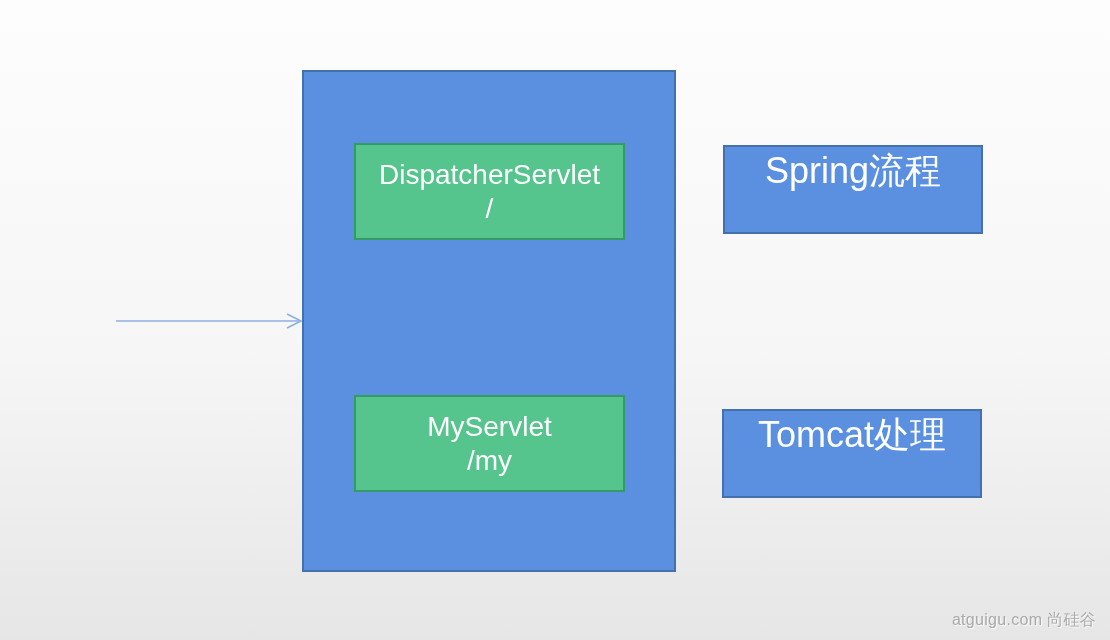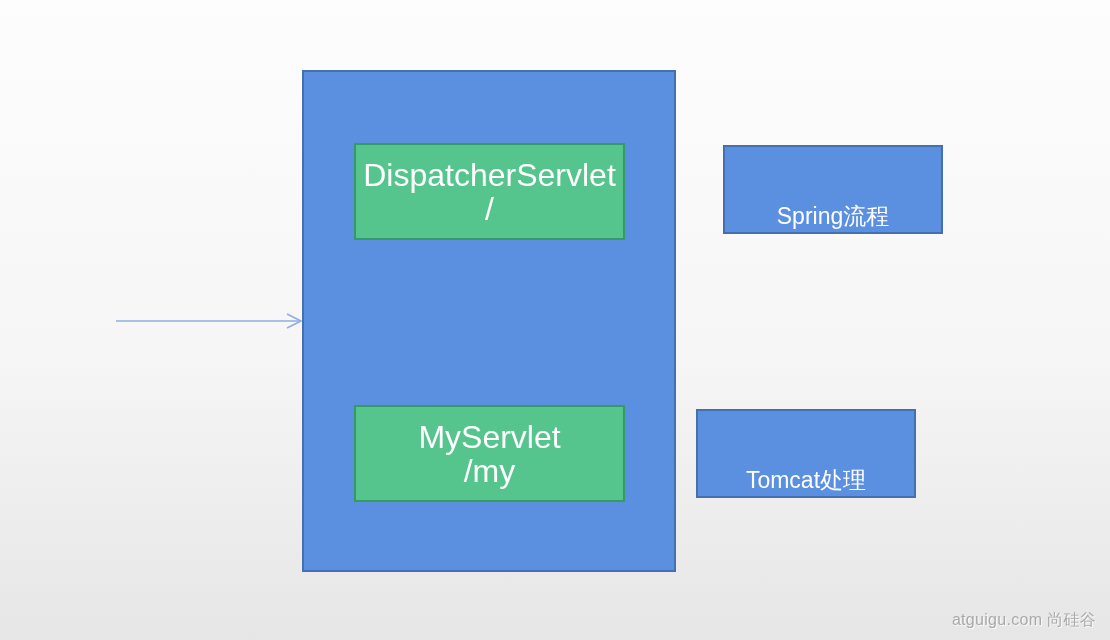--- a/index.html
+++ b/index.html
@@ -37,7 +37,7 @@
     align-items: center;
     justify-content: center;
     color: #ffffff;
-    font-size: 32px;
+    font-size: 28px;
     line-height: 34px;
     text-align: center;
   }

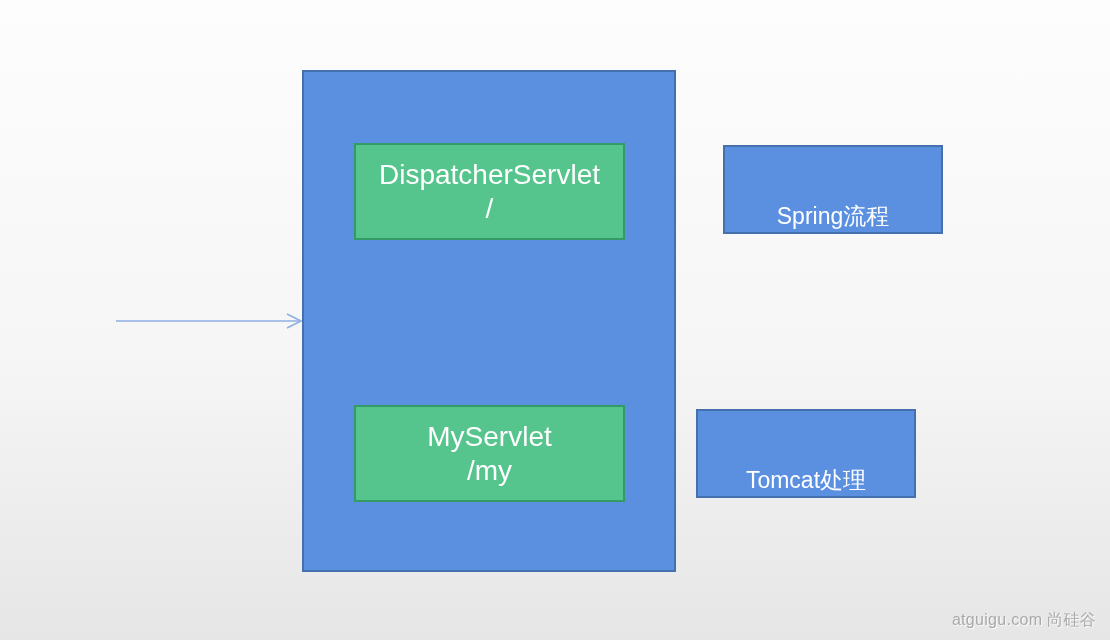--- a/index.html
+++ b/index.html
@@ -45,16 +45,16 @@
   .servlet-box.bottom { top: 333px; }
   .side-label {
     position: absolute;
-    width: 220px;
+    width: 260px;
     height: 89px;
     background: var(--box-blue-fill, #5b90e0);
     border: 2px solid var(--box-blue-border, #4470ae);
     box-sizing: border-box;
     display: flex;
-    align-items: flex-end;
+    align-items: flex-start;
     justify-content: center;
     color: #ffffff;
-    font-size: 23px;
+    font-size: 36px;
     text-align: center;
   }
   .side-label.spring { left: 723px; top: 145px; }

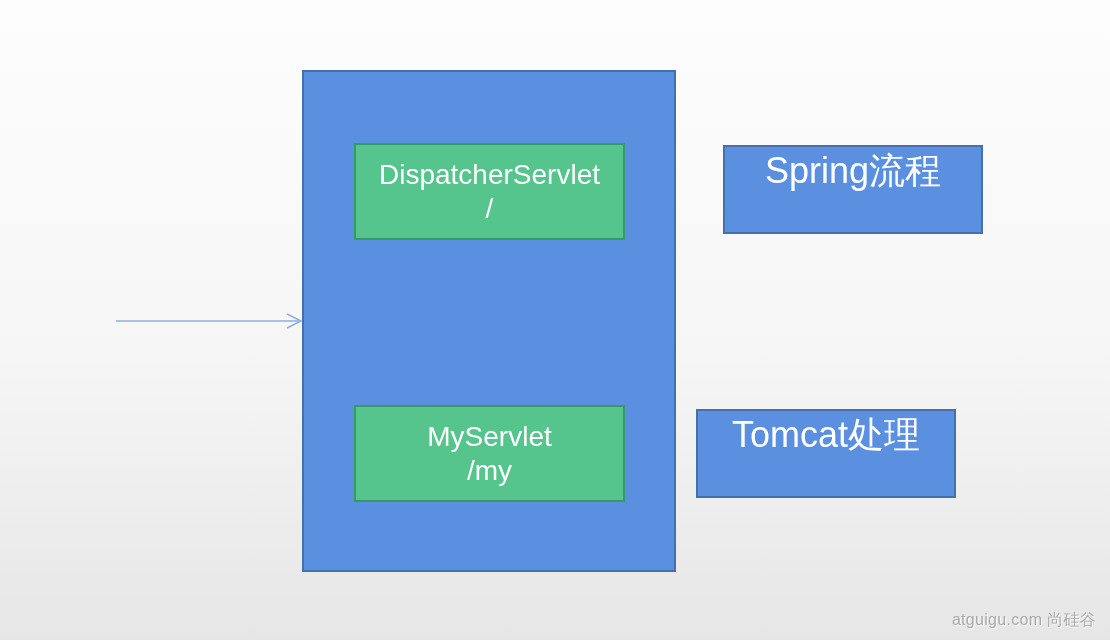--- a/index.html
+++ b/index.html
@@ -42,7 +42,7 @@
     text-align: center;
   }
   .servlet-box.top { top: 71px; }
-  .servlet-box.bottom { top: 333px; }
+  .servlet-box.bottom { top: 323px; }
   .side-label {
     position: absolute;
     width: 260px;

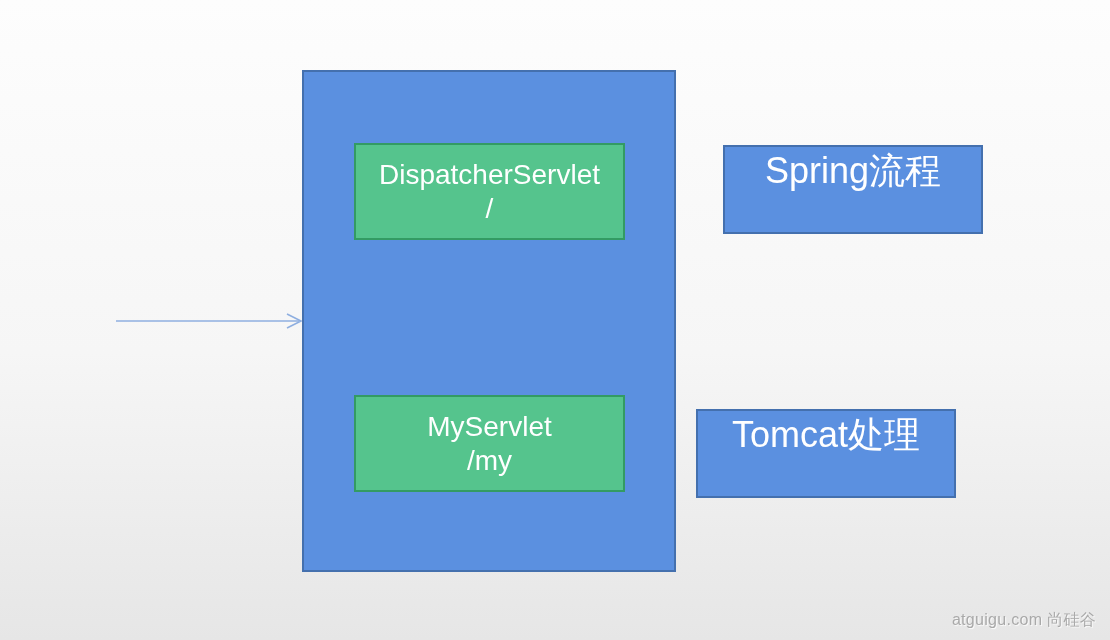--- a/index.html
+++ b/index.html
@@ -58,7 +58,7 @@
     text-align: center;
   }
   .side-label.spring { left: 723px; top: 145px; }
-  .side-label.tomcat { left: 696px; top: 409px; }
+  .side-label.tomcat { left: 722px; top: 409px; }
   .request-arrow {
     position: absolute;
     left: 115px;

